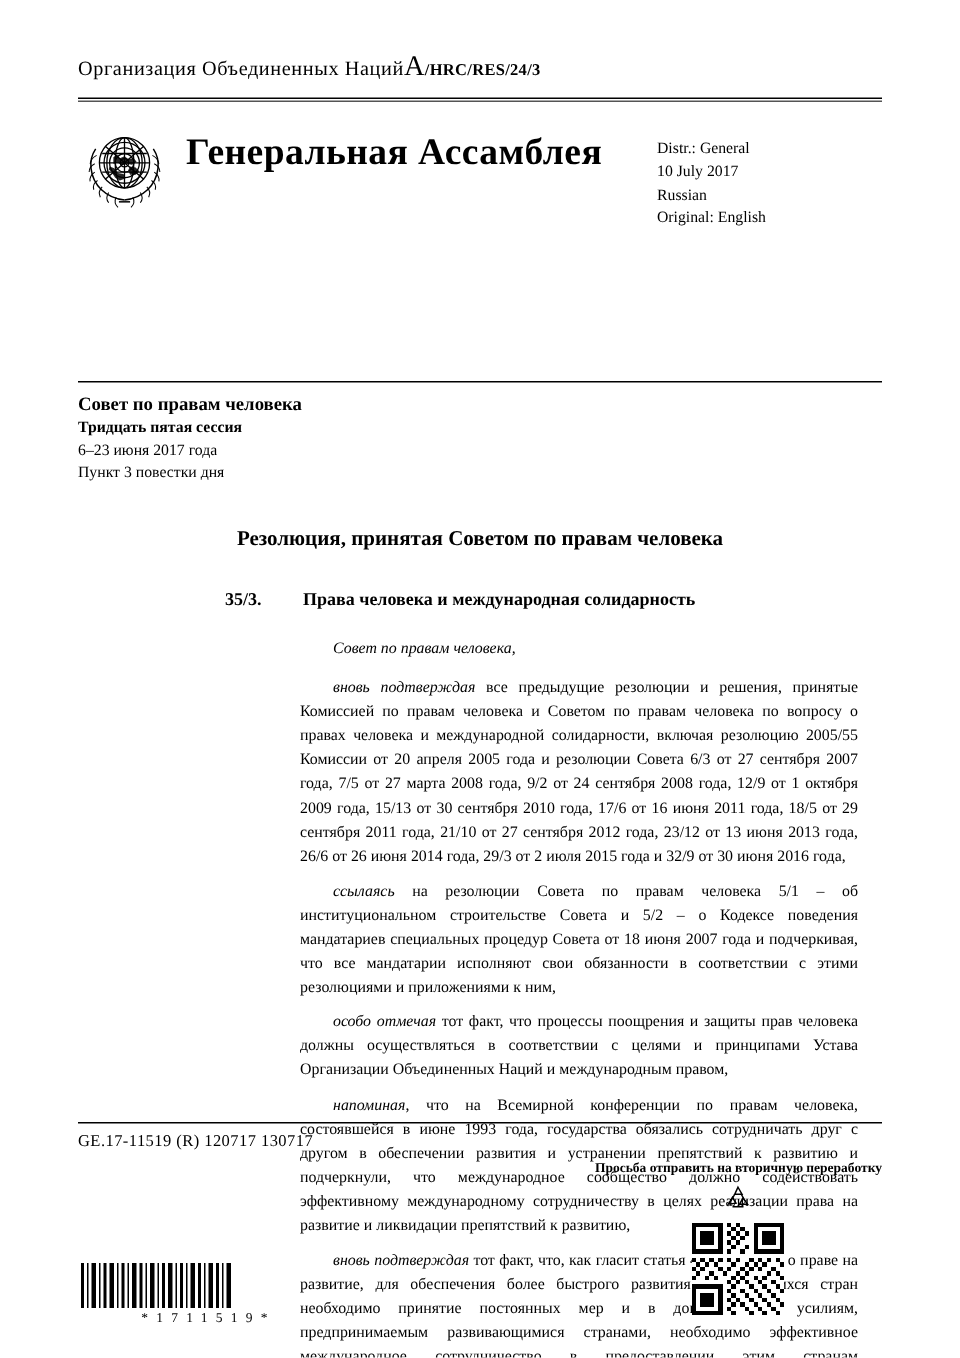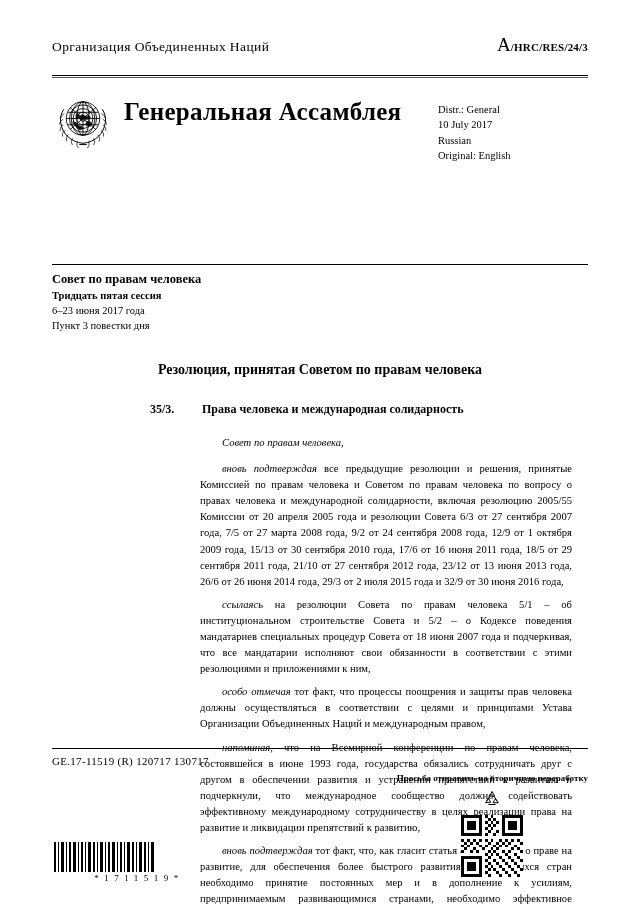--- a/index.html
+++ b/index.html
@@ -32,8 +32,7 @@
   .org-row {
     display: flex;
     align-items: baseline;
-    justify-content: space-between;
-    padding-bottom: 18px;
+    padding-bottom: 8px;
   }
   .org-name {
     font-size: 13.5px;

